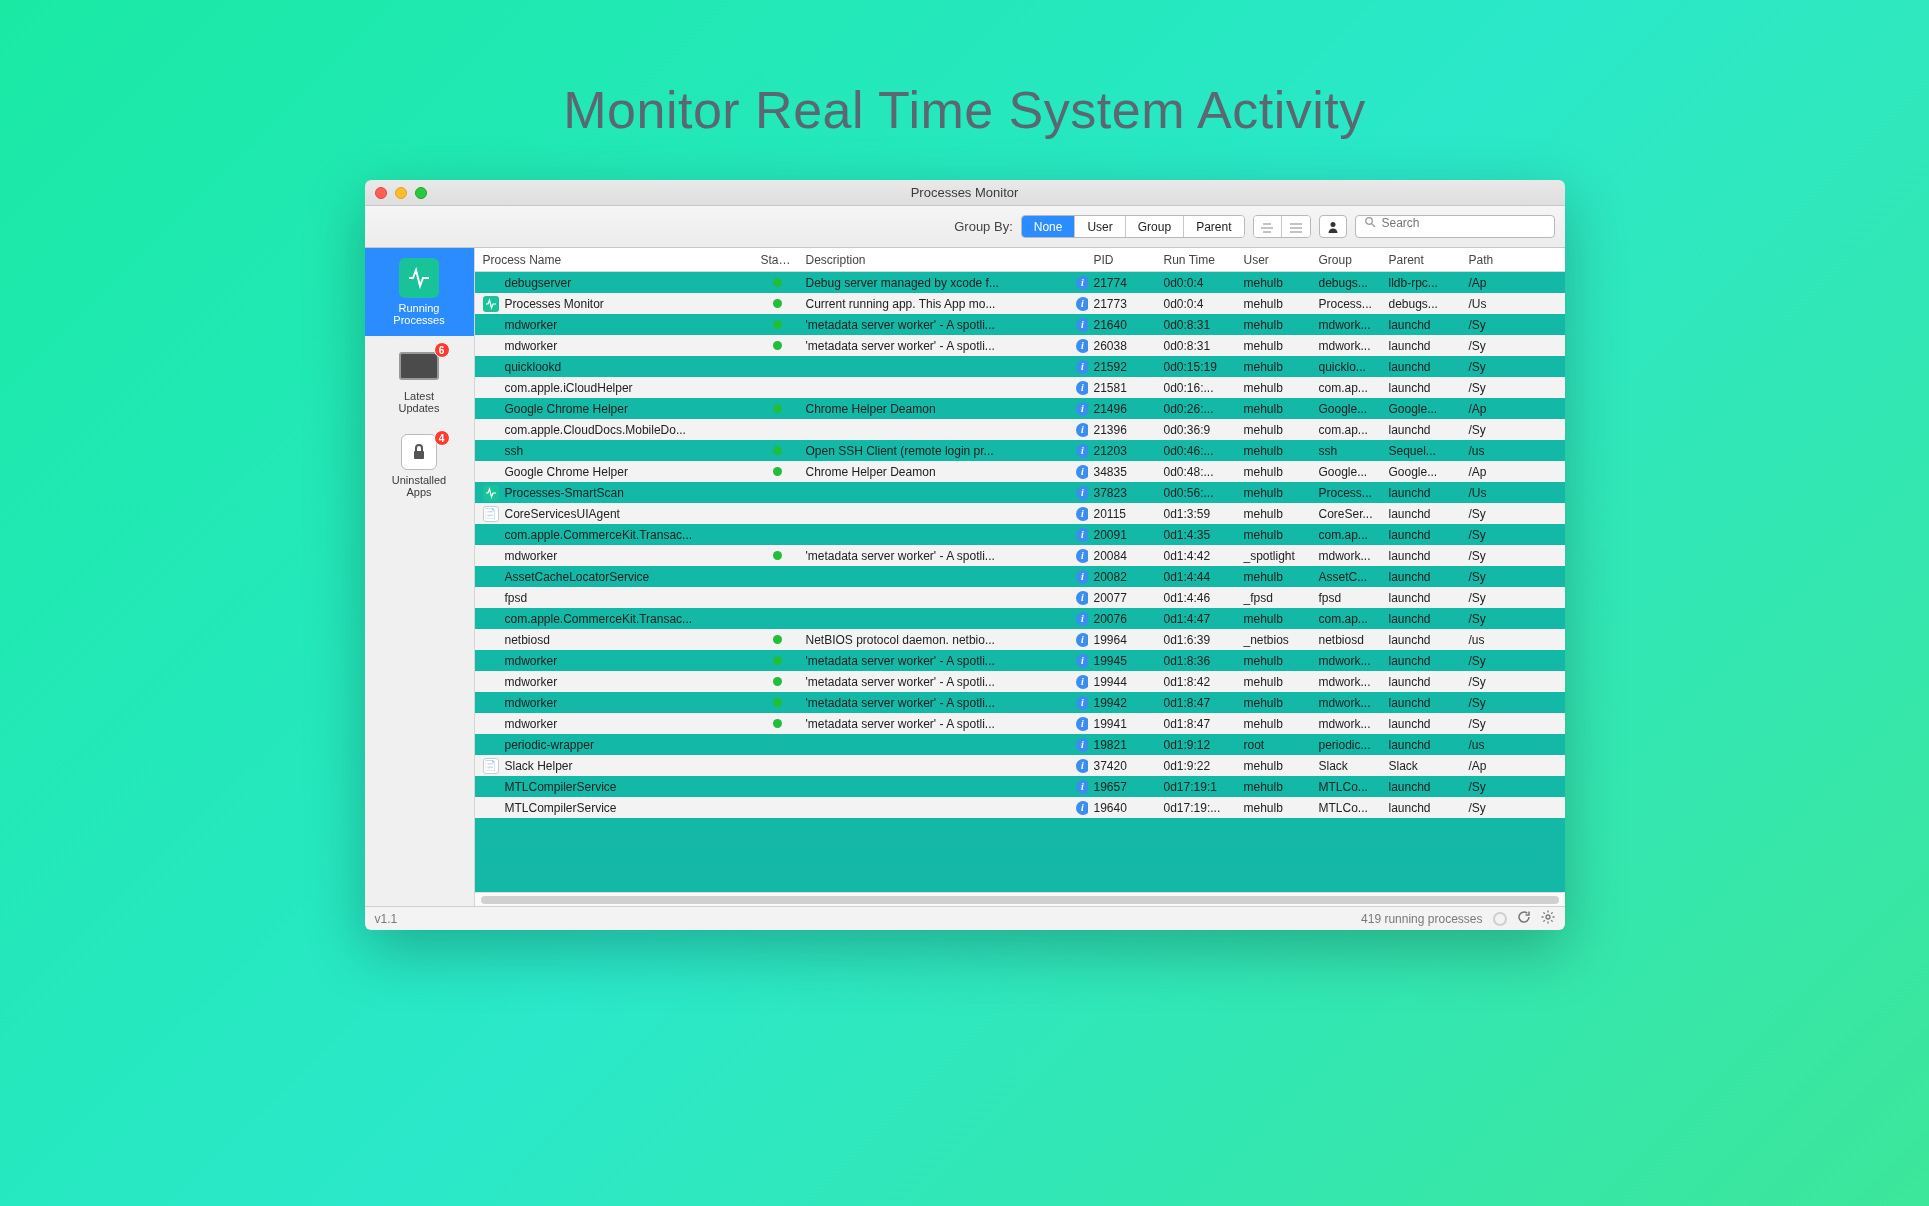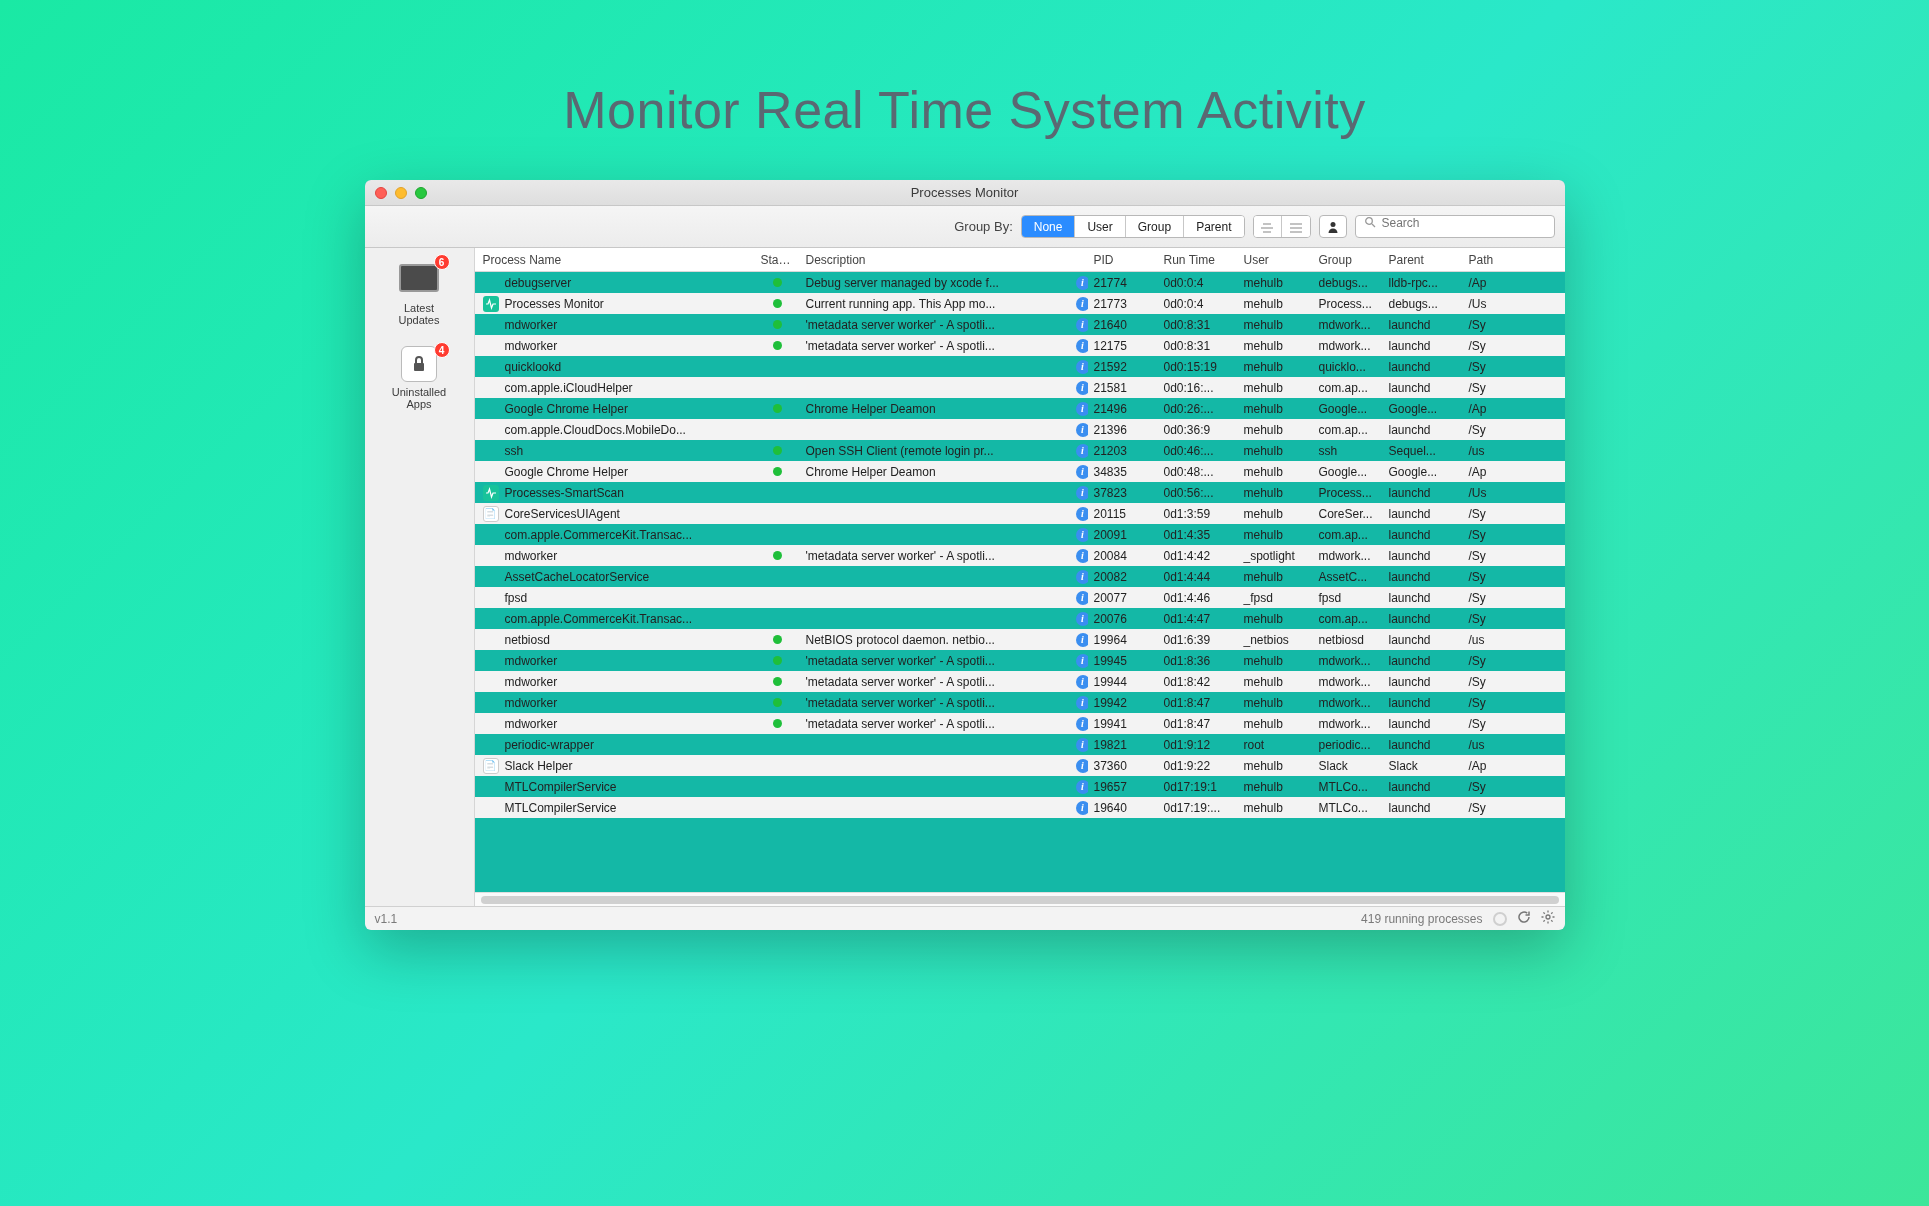--- a/index.html
+++ b/index.html
@@ -215,6 +215,14 @@
 
   <div class="body">
     <div class="sidebar" id="sidebar">
+        <div class="side-item selected">
+          <div class="side-icon activity-icon">
+            <svg width="24" height="24" viewBox="0 0 24 24">
+              <path d="M2 12h4l3-8 4 16 3-8h6" fill="none" stroke="#fff" stroke-width="2"></path>
+            </svg>
+          </div>
+          <span>Running<br>Processes</span>
+        </div>
         <div class="side-item">
           <div class="side-icon">
             <div class="laptop-icon"></div>

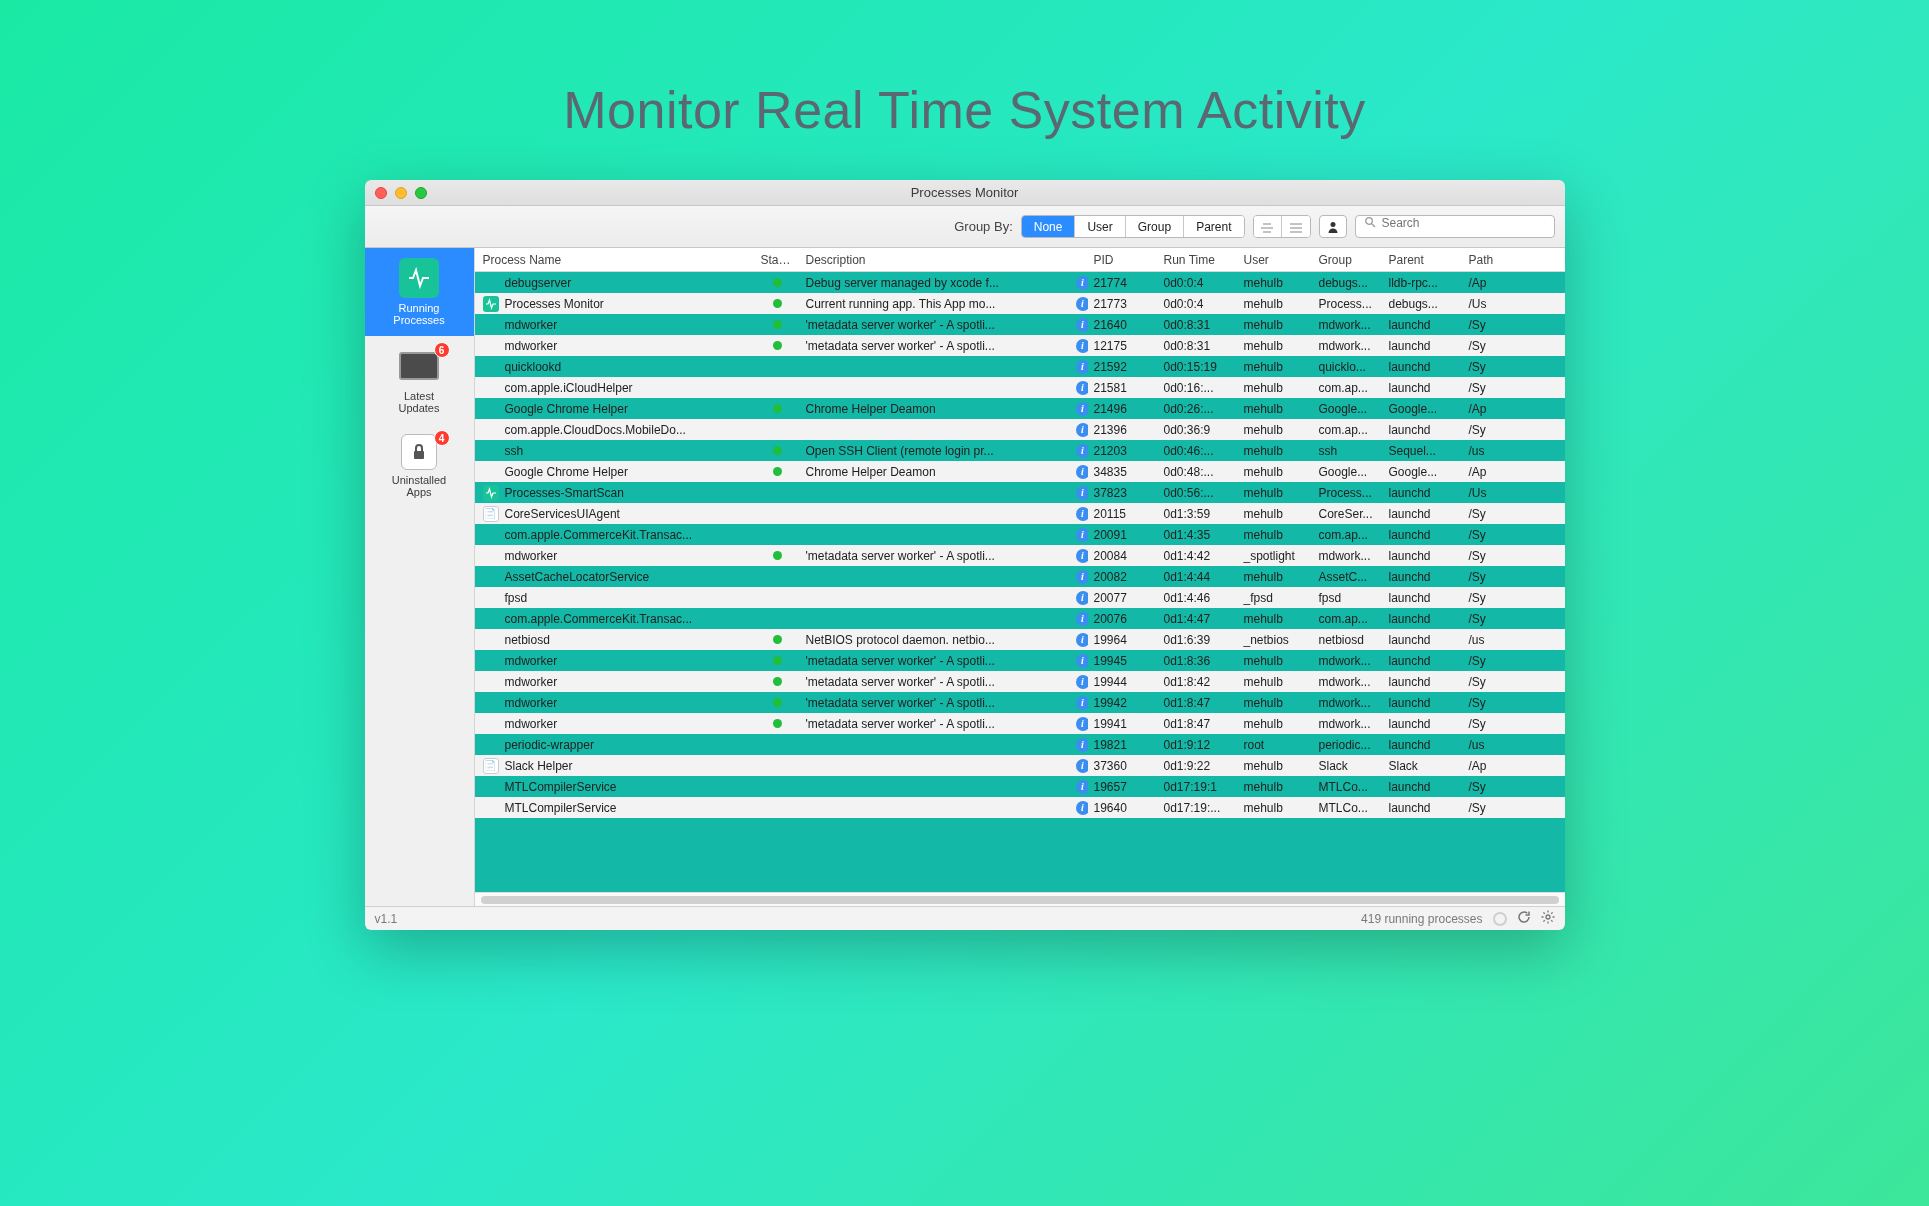--- a/index.html
+++ b/index.html
@@ -321,7 +321,7 @@
               <span style="flex:1;overflow:hidden;text-overflow:ellipsis">'metadata server worker' - A spotli...</span>
             </div>
             <div class="td c-info"><span class="info-i">i</span></div>
-            <div class="td c-pid">12175</div>
+            <div class="td c-pid">26038</div>
             <div class="td c-run">0d0:8:31</div>
             <div class="td c-user">mehulb</div>
             <div class="td c-group">mdwork...</div>

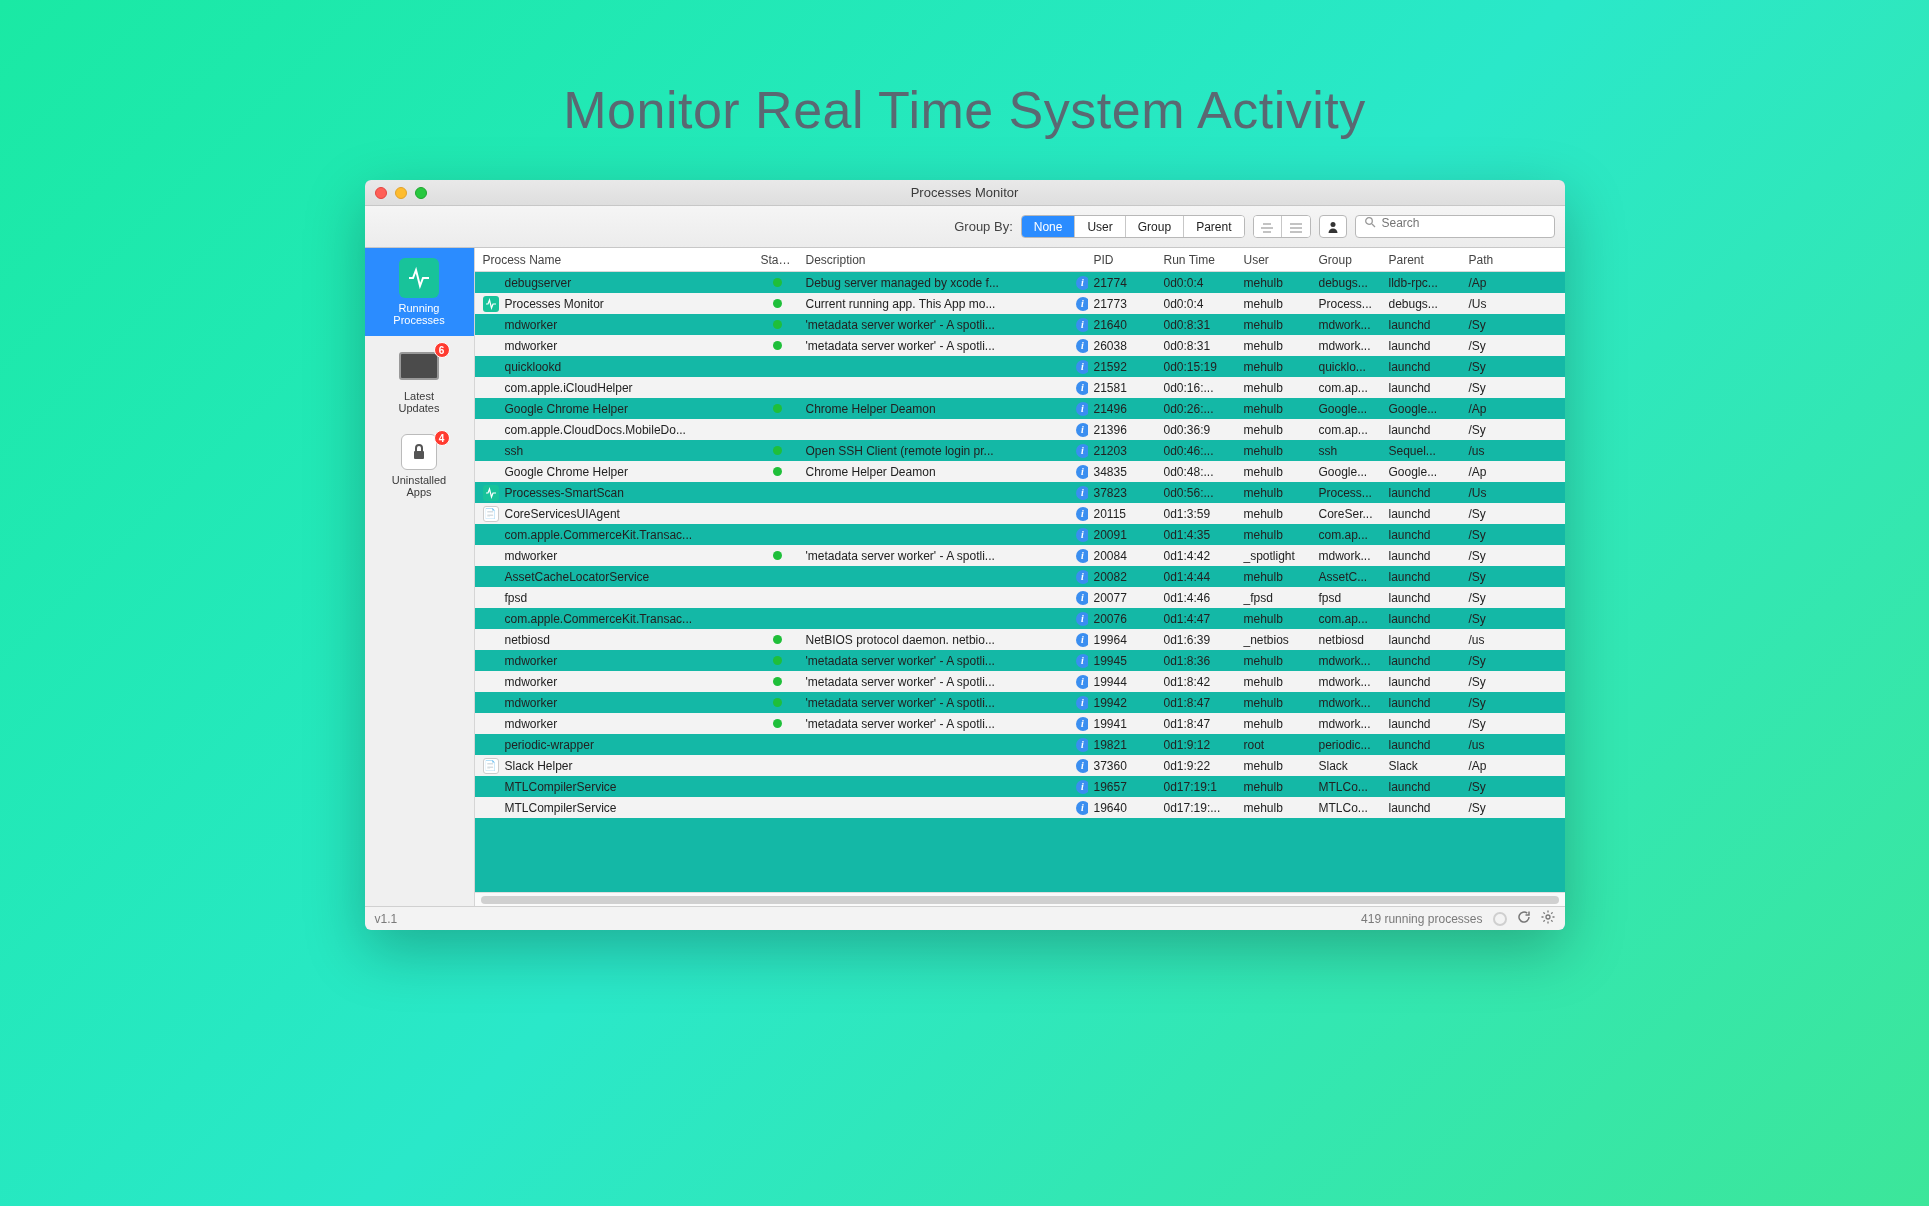--- a/index.html
+++ b/index.html
@@ -665,7 +665,7 @@
               <span style="flex:1;overflow:hidden;text-overflow:ellipsis"></span>
             </div>
             <div class="td c-info"><span class="info-i">i</span></div>
-            <div class="td c-pid">37360</div>
+            <div class="td c-pid">37420</div>
             <div class="td c-run">0d1:9:22</div>
             <div class="td c-user">mehulb</div>
             <div class="td c-group">Slack</div>

